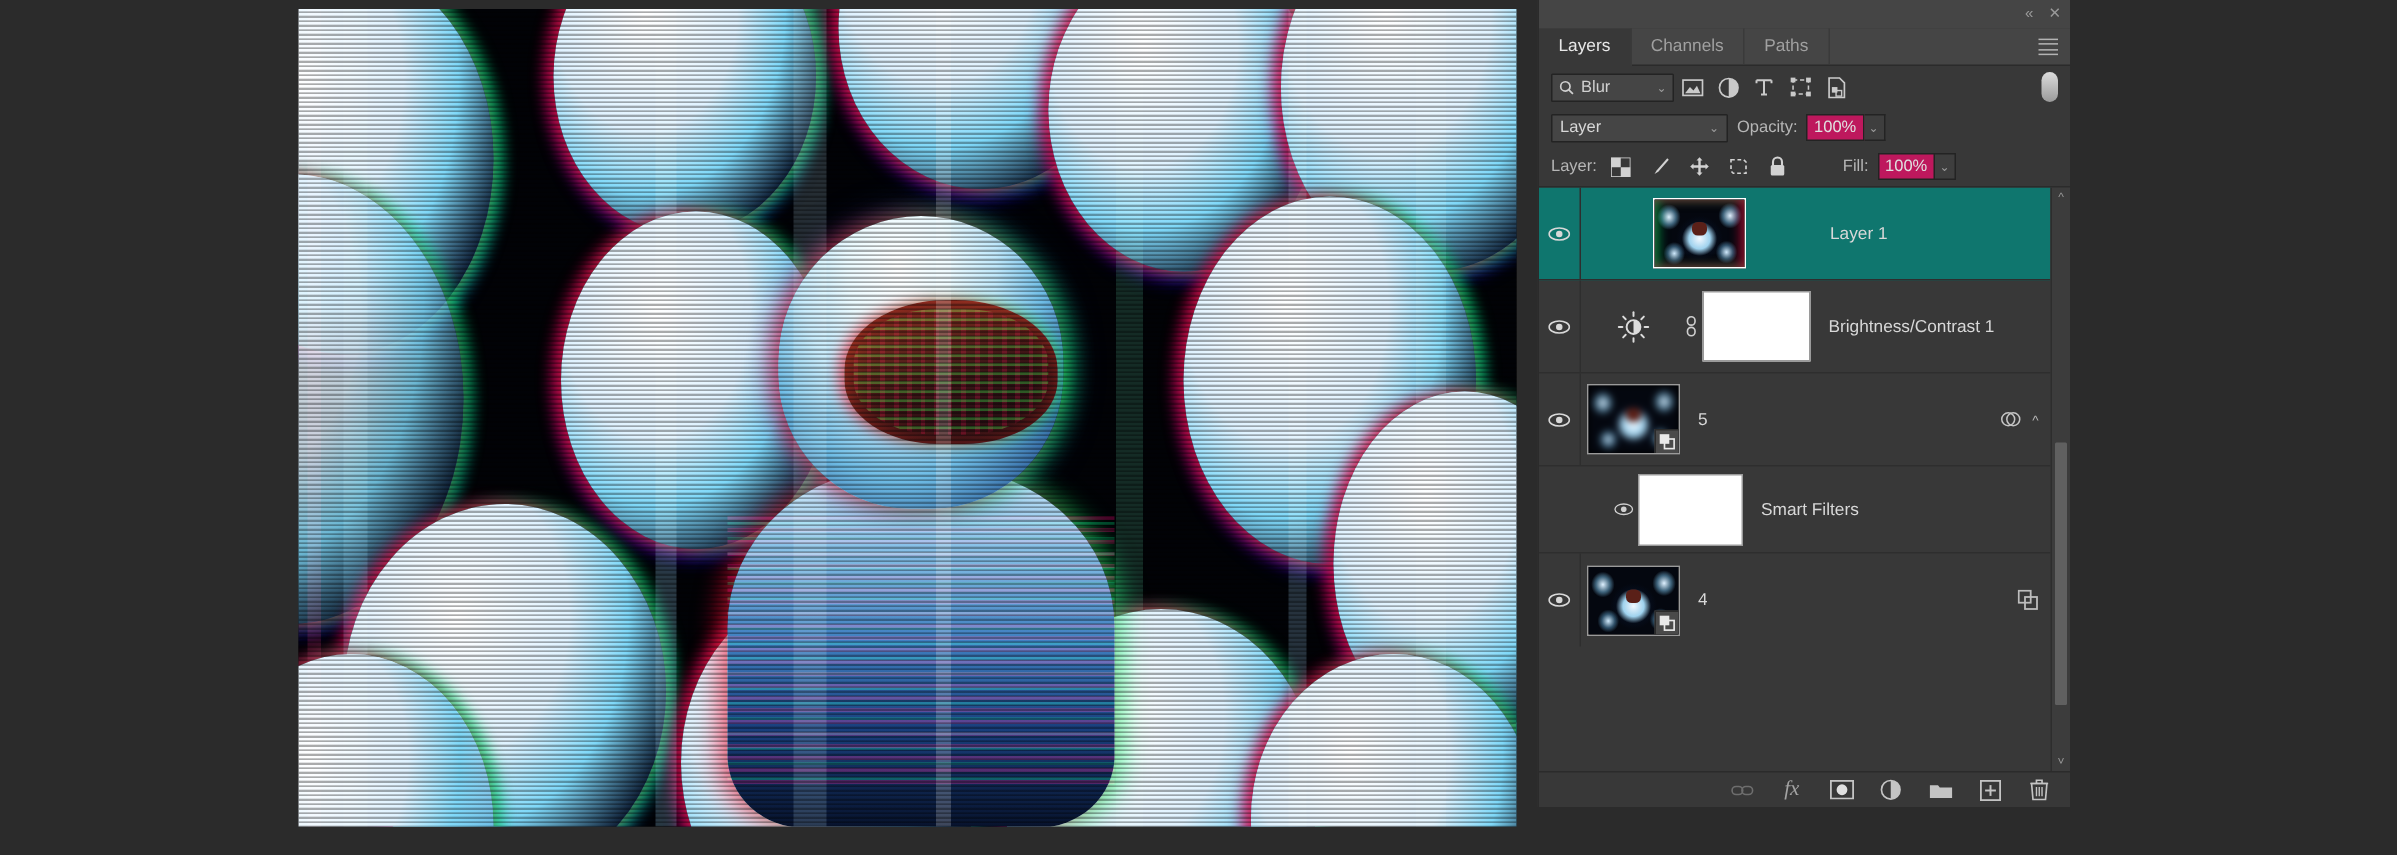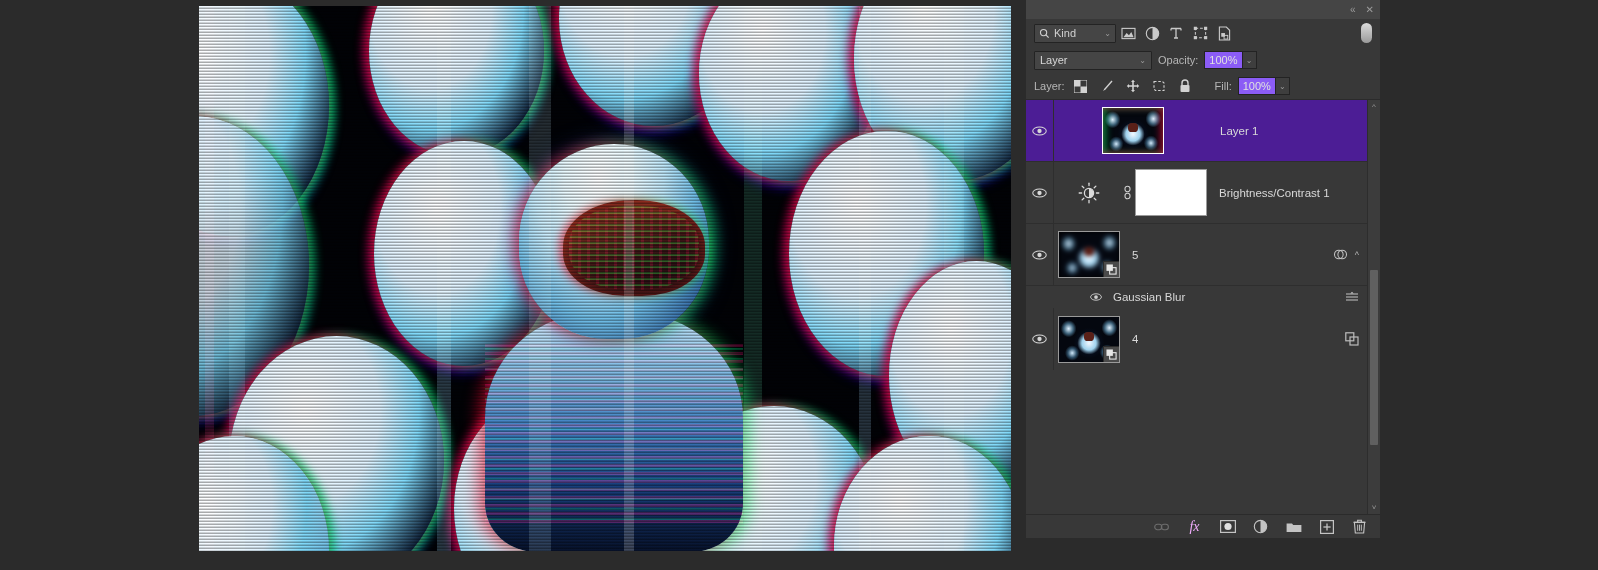--- a/index.html
+++ b/index.html
@@ -327,6 +327,17 @@
     <span class="tb-btn">✕</span>
   </div>
 
+  <div id="panel-tabs">
+    <div class="ptab active">Layers</div>
+    <div class="ptab">Channels</div>
+    <div class="ptab">Paths</div>
+    <div id="panel-menu-icon">
+        <i></i>
+        <i></i>
+        <i></i>
+        <i></i>
+      </div>
+  </div>
 
   <div id="filter-row">
     <div id="kind-select">

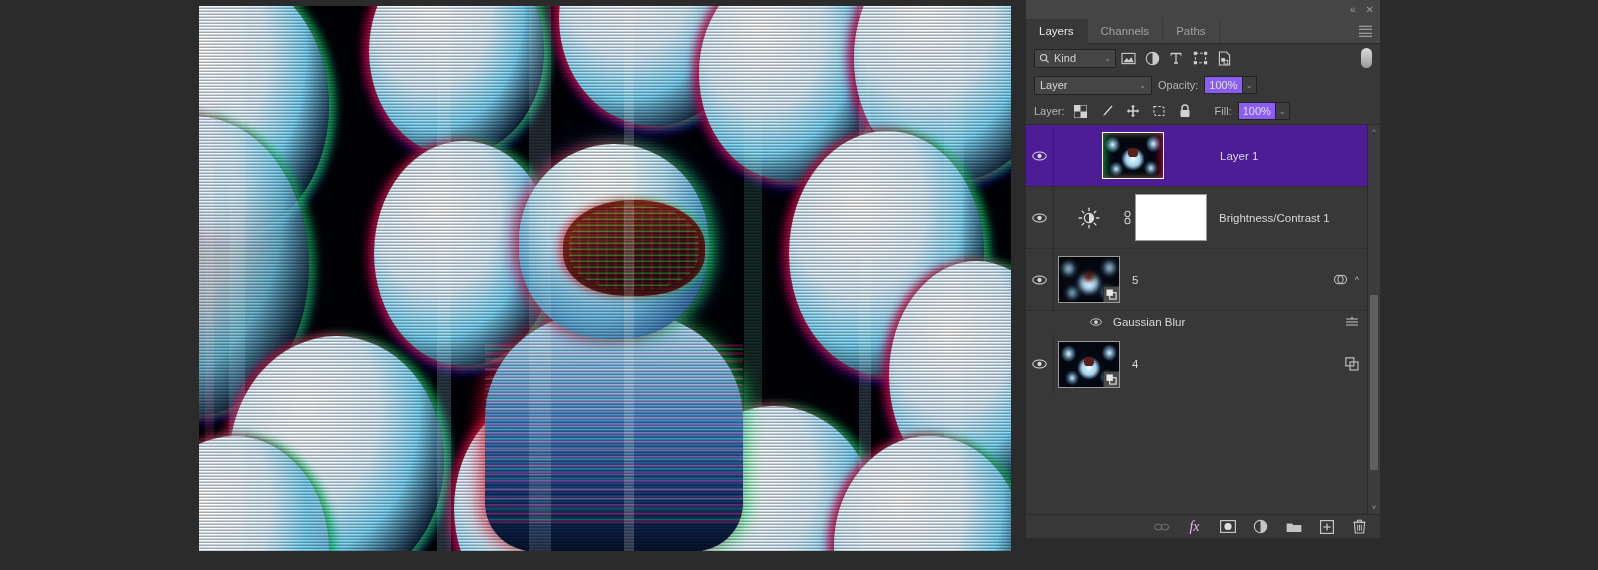--- a/index.html
+++ b/index.html
@@ -347,7 +347,7 @@
             <line x1="7.5" y1="7.5" x2="10.5" y2="10.5" stroke="#cfcfcf" stroke-width="1.3"></line>
           </svg>
       </span>
-      <span>Kind</span>
+      <span>Blur</span>
       <span class="chev">⌄</span>
     </div>
 

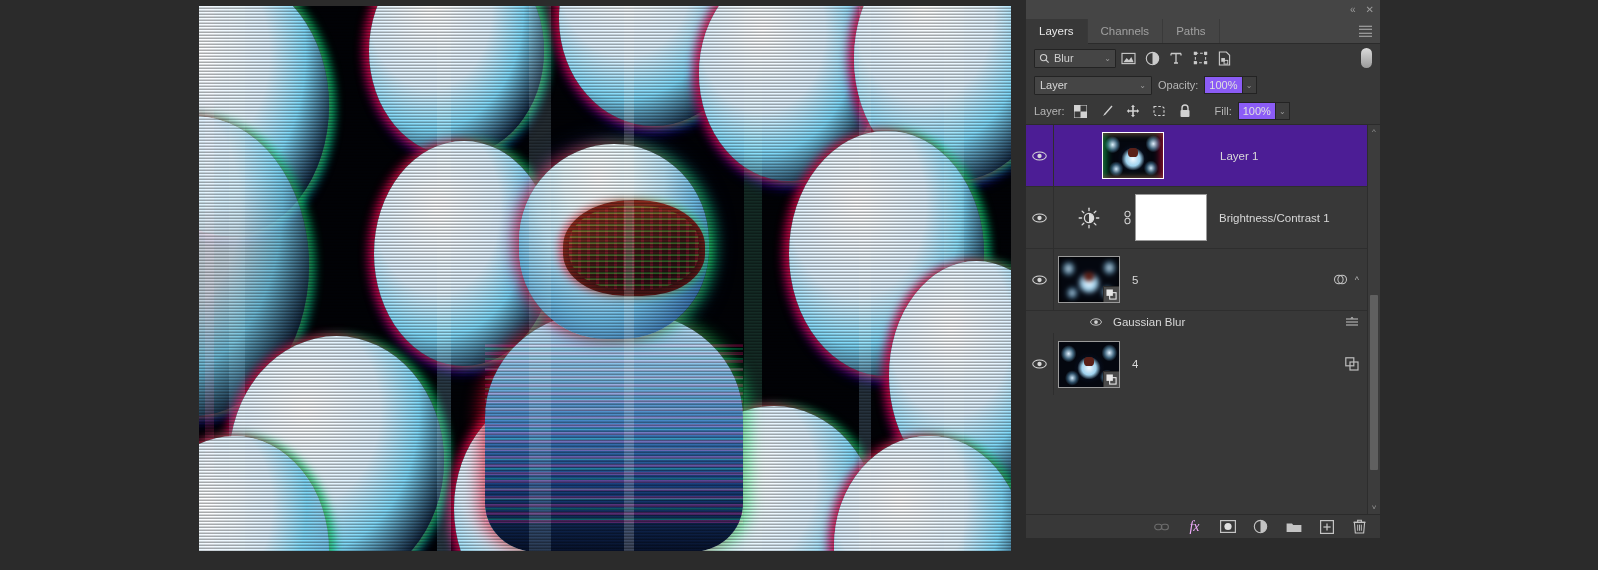--- a/index.html
+++ b/index.html
@@ -149,7 +149,7 @@
   #blend-select .chev { margin-left:auto; color:#9b9b9b; font-size:8px; }
   .fieldlabel { font-size:11px; color:#b6b6b6; }
   .numfield {
-    height:18px; background:#8b5cf6; border:1px solid #232323;
+    height:18px; background:#be185d; border:1px solid #232323;
     display:flex; align-items:center; padding:0 4px;
     font-size:11px; color:#e0e0e0; min-width:38px; cursor:text;
   }

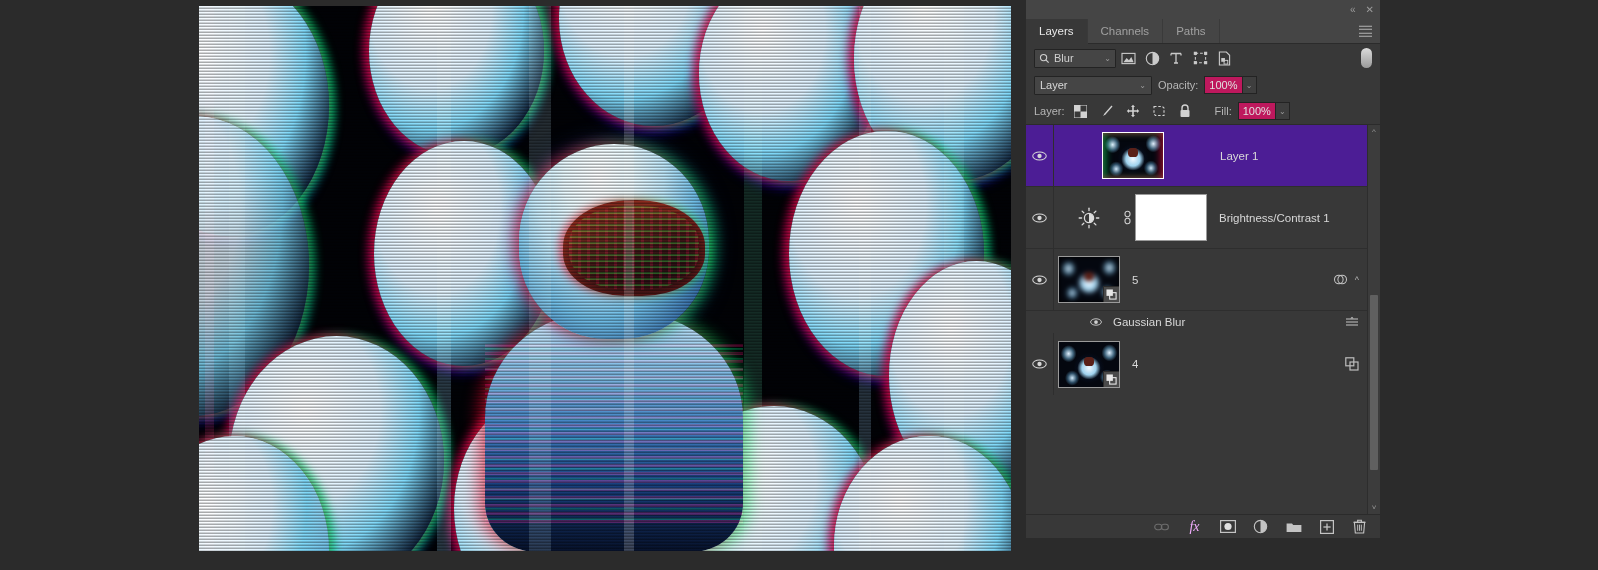--- a/index.html
+++ b/index.html
@@ -430,7 +430,7 @@
           <rect x="1.5" y="6" width="9" height="7" rx="1" fill="#d2d2d2"></rect>
         </svg>
     </div>
-    <span class="fieldlabel" style="margin-left:14px;">Fill:</span>
+    <span class="fieldlabel" style="margin-left:28px;">Fill:</span>
     <div style="display:flex;">
       <div class="numfield">100%</div>
       <div class="numstep">⌄</div>

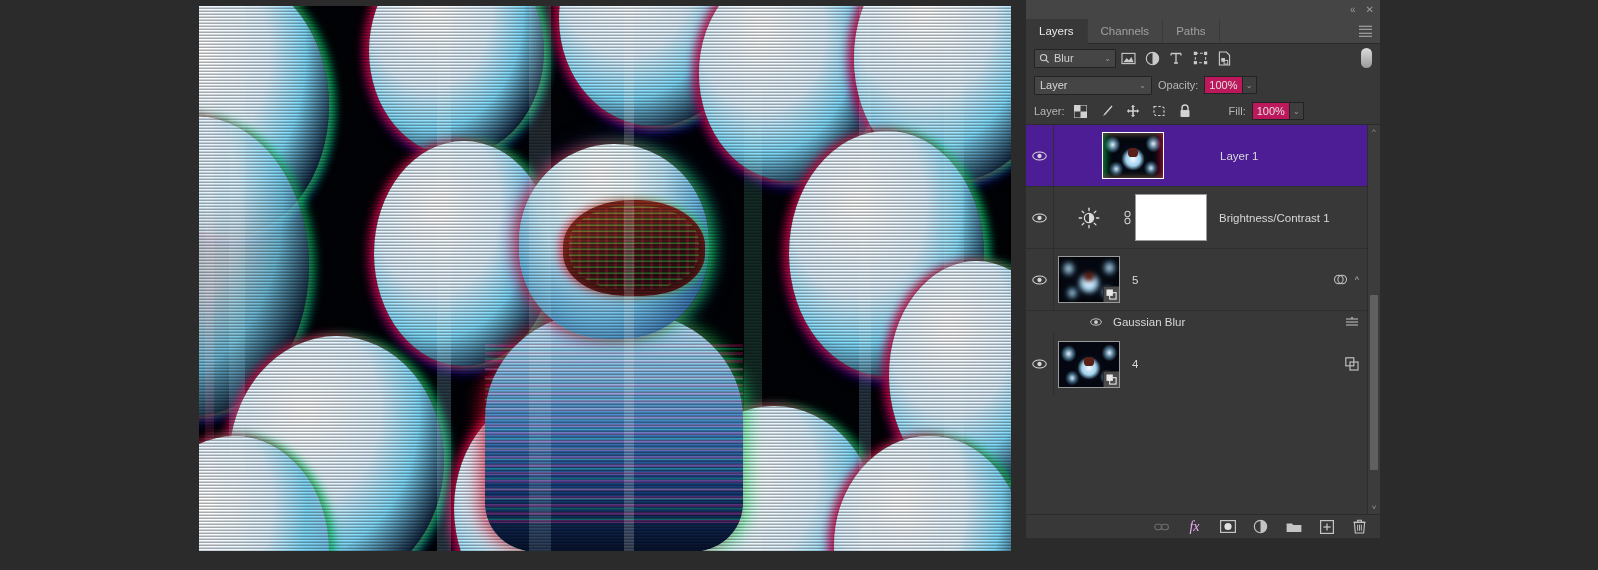--- a/index.html
+++ b/index.html
@@ -189,7 +189,7 @@
     padding-left:0; cursor:pointer;
     margin-right:13px;
   }
-  .layer-row.selected { background:#4c1d95;gap:44px; }
+  .layer-row.selected { background:#0f766e;gap:44px; }
   .eye-cell {
     width:28px; flex:0 0 28px; display:flex; align-items:center; justify-content:center;
     align-self:stretch; border-right:1px solid #2e2e2e; cursor:pointer;

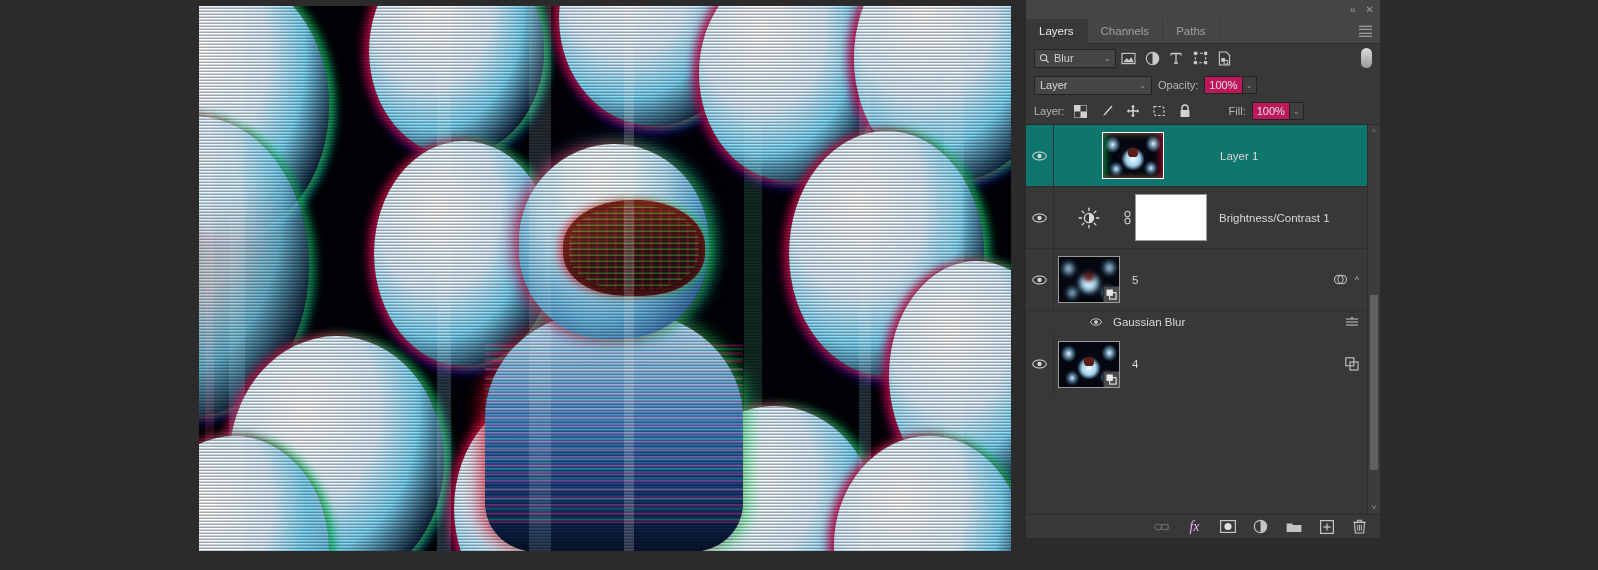--- a/index.html
+++ b/index.html
@@ -518,6 +518,16 @@
       </div>
     </div>
 
+    <div class="sf-row" style="height:58px;">
+      <div class="sf-eye">
+        <svg width="13" height="9" viewBox="0 0 16 10">
+            <ellipse cx="8" cy="5" rx="7.2" ry="4.3" fill="none" stroke="#d0d0d0" stroke-width="1.1"></ellipse>
+            <circle cx="8" cy="5" r="2.3" fill="#d0d0d0"></circle>
+          </svg>
+      </div>
+      <div class="white-mask" style="width:70px;height:48px;"></div>
+      <span class="sf-label">Smart Filters</span>
+    </div>
 
     <div class="filter-item">
       <div class="sf-eye">

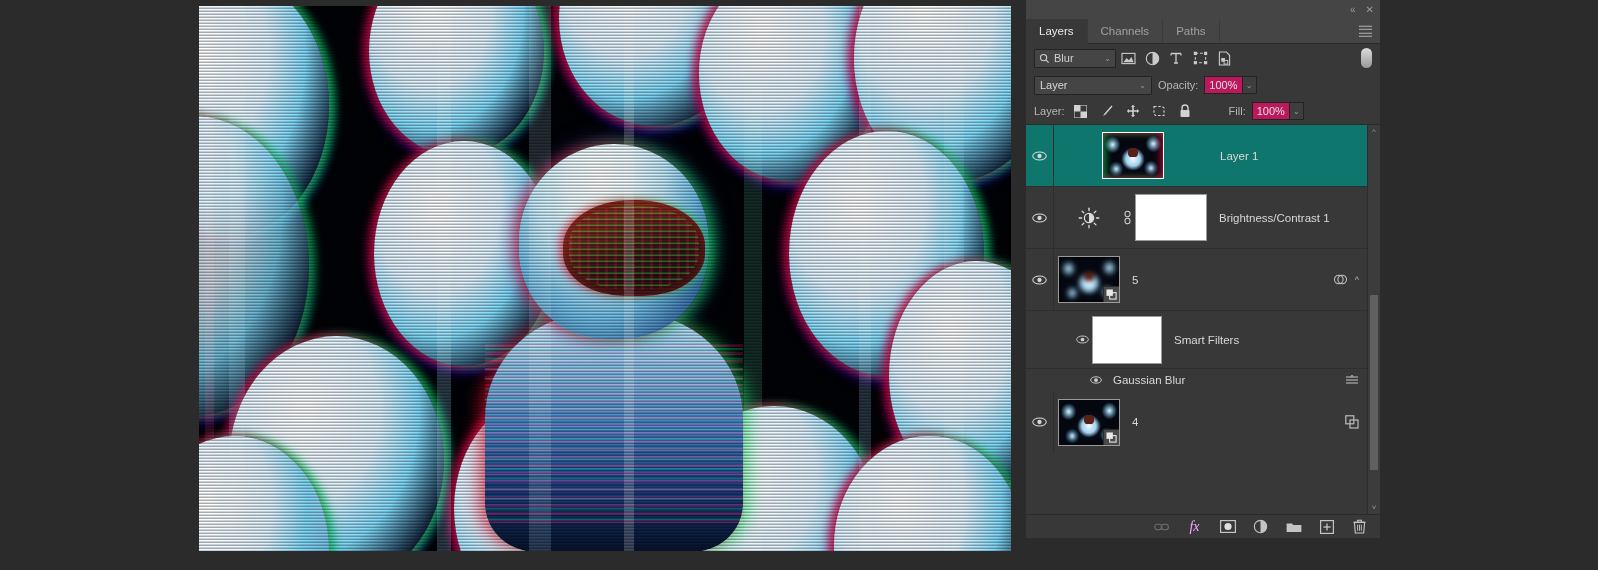--- a/index.html
+++ b/index.html
@@ -529,23 +529,6 @@
       <span class="sf-label">Smart Filters</span>
     </div>
 
-    <div class="filter-item">
-      <div class="sf-eye">
-        <svg width="12" height="8" viewBox="0 0 16 10">
-            <ellipse cx="8" cy="5" rx="7.2" ry="4.3" fill="none" stroke="#d0d0d0" stroke-width="1.2"></ellipse>
-            <circle cx="8" cy="5" r="2.5" fill="#d0d0d0"></circle>
-          </svg>
-      </div>
-      <span class="sf-label">Gaussian Blur</span>
-      <span style="margin-left:auto;padding-right:8px;">
-        <svg width="14" height="12" viewBox="0 0 16 14">
-            <line x1="1" y1="3.5" x2="15" y2="3.5" stroke="#c0c0c0" stroke-width="1.2"></line>
-            <line x1="1" y1="7" x2="15" y2="7" stroke="#c0c0c0" stroke-width="1.2"></line>
-            <line x1="1" y1="10.5" x2="15" y2="10.5" stroke="#c0c0c0" stroke-width="1.2"></line>
-            <path d="M8 0.8 L10 3 H6 Z" fill="#c0c0c0"></path>
-          </svg>
-      </span>
-    </div>
 
     <div class="layer-row" style="height:62px;border-bottom:none;">
       <div class="eye-cell">

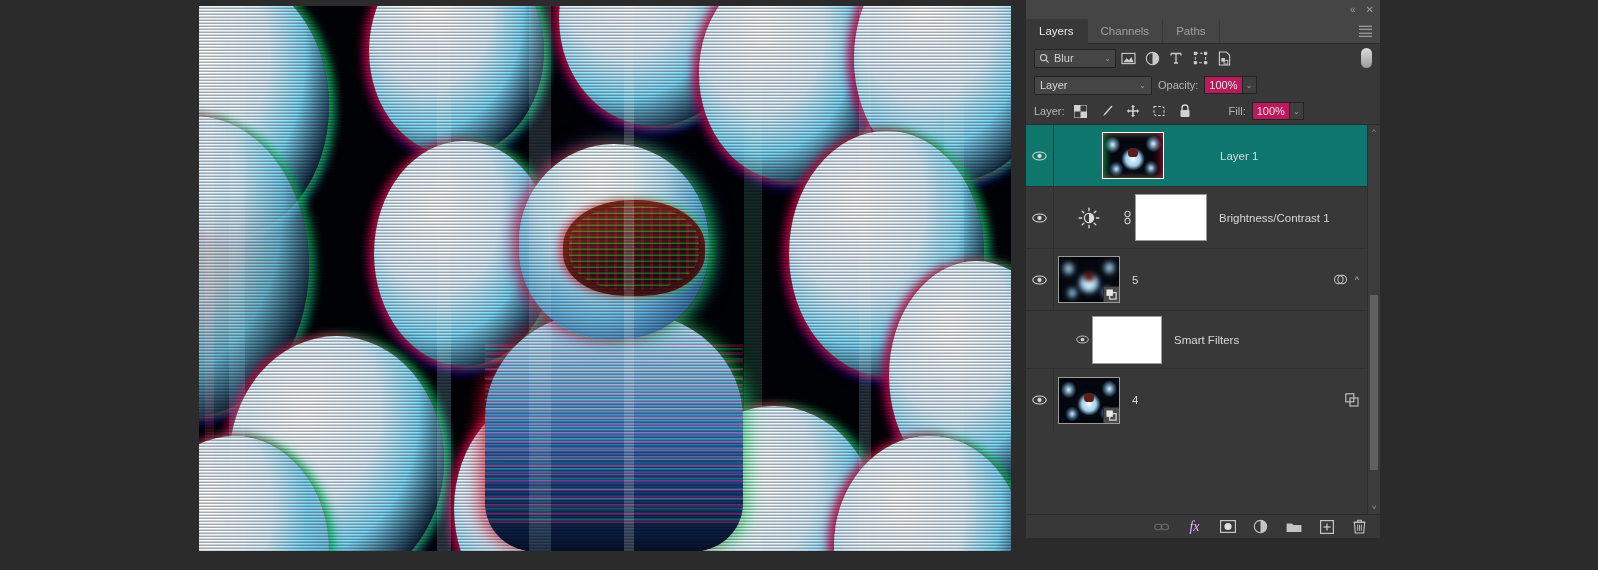--- a/index.html
+++ b/index.html
@@ -574,7 +574,7 @@
         </svg>
     </div>
     <div class="fbtn2">
-      <span style="font-family:'Liberation Serif',serif;font-style:italic;font-size:14px;color:#f0abfc;">fx</span>
+      <span style="font-family:'Liberation Serif',serif;font-style:italic;font-size:14px;color:#a3a3a3;">fx</span>
     </div>
     <div class="fbtn2">
       <svg width="16" height="13" viewBox="0 0 16 13">

